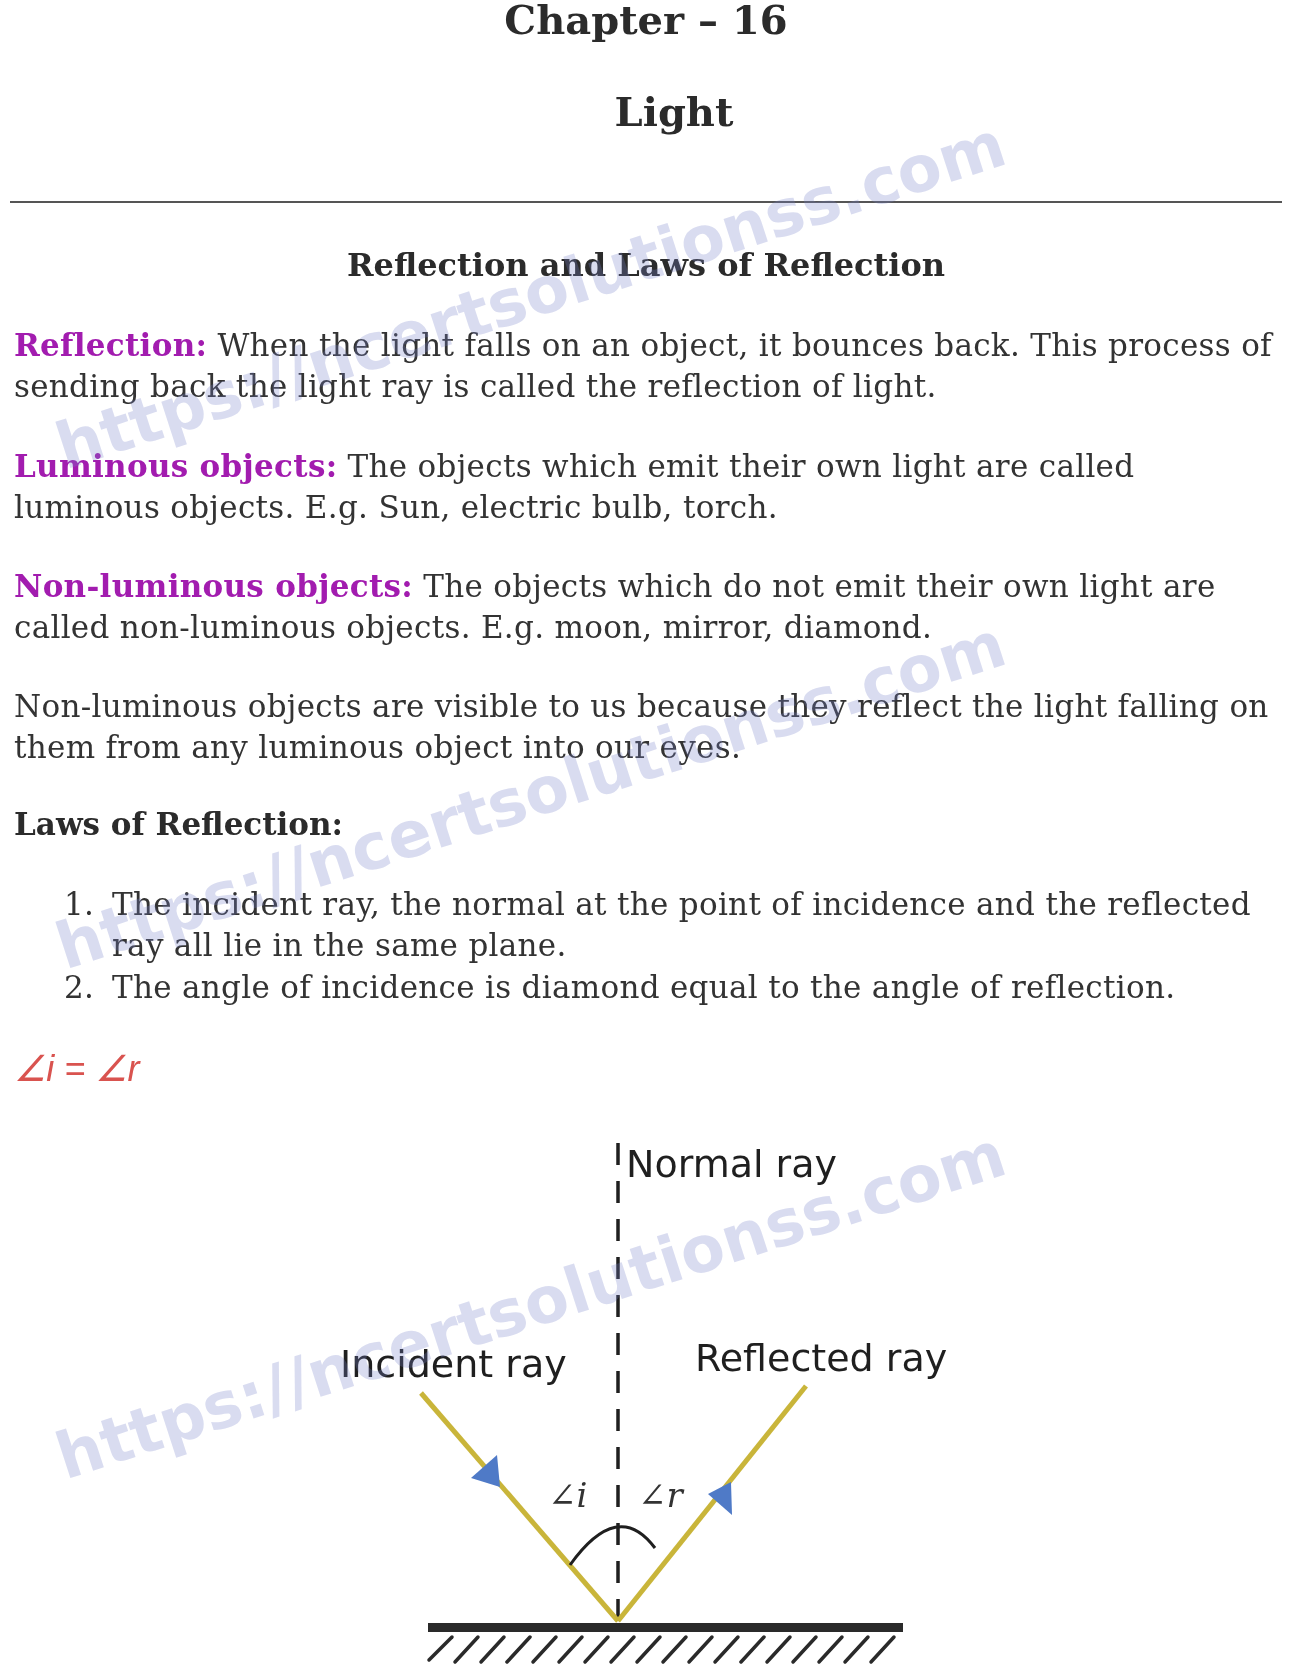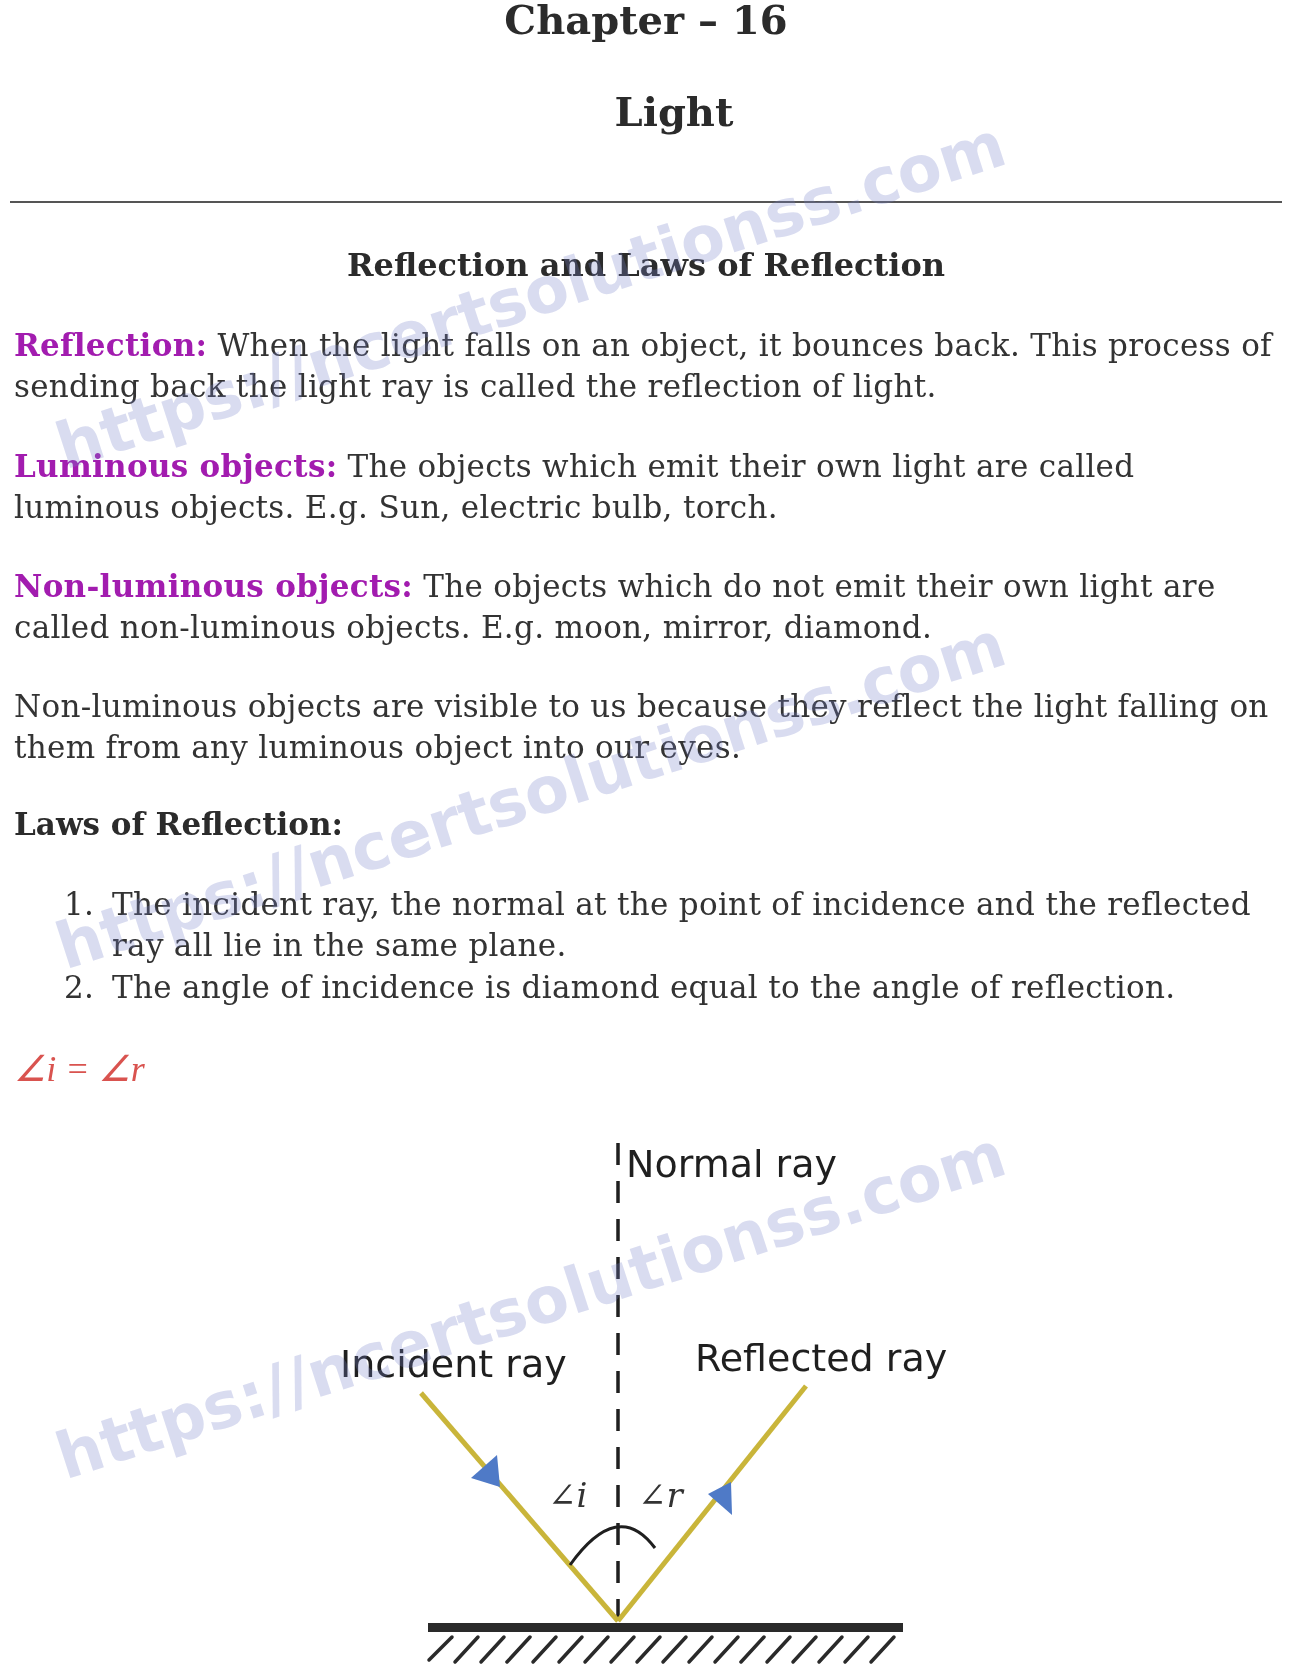--- a/index.html
+++ b/index.html
@@ -23,7 +23,7 @@
   .li .txt { position: absolute; left: 48px; top: 0; width: 1160px; }
   #law-1 { top: 884px; height: 84px; }
   #law-2 { top: 967px; height: 42px; }
-  #formula { left: 14px; top: 1048px; font-size: 36px; font-style: italic; color: #d9534f; font-family: Liberation Serif, serif; }
+  #formula { left: 14px; top: 1048px; font-size: 36px; font-style: italic; color: #d9534f; font-family: Liberation Sans, sans-serif; }
   #diagram { left: 0; top: 0; width: 1292px; height: 1675px; pointer-events: none; }
   .diag-label { font-family: "DejaVu Sans", "Liberation Sans", sans-serif; font-weight: normal; font-size: 38px; color: #1f1f1f; }
   #label-normal { left: 626px; top: 1142px; }

